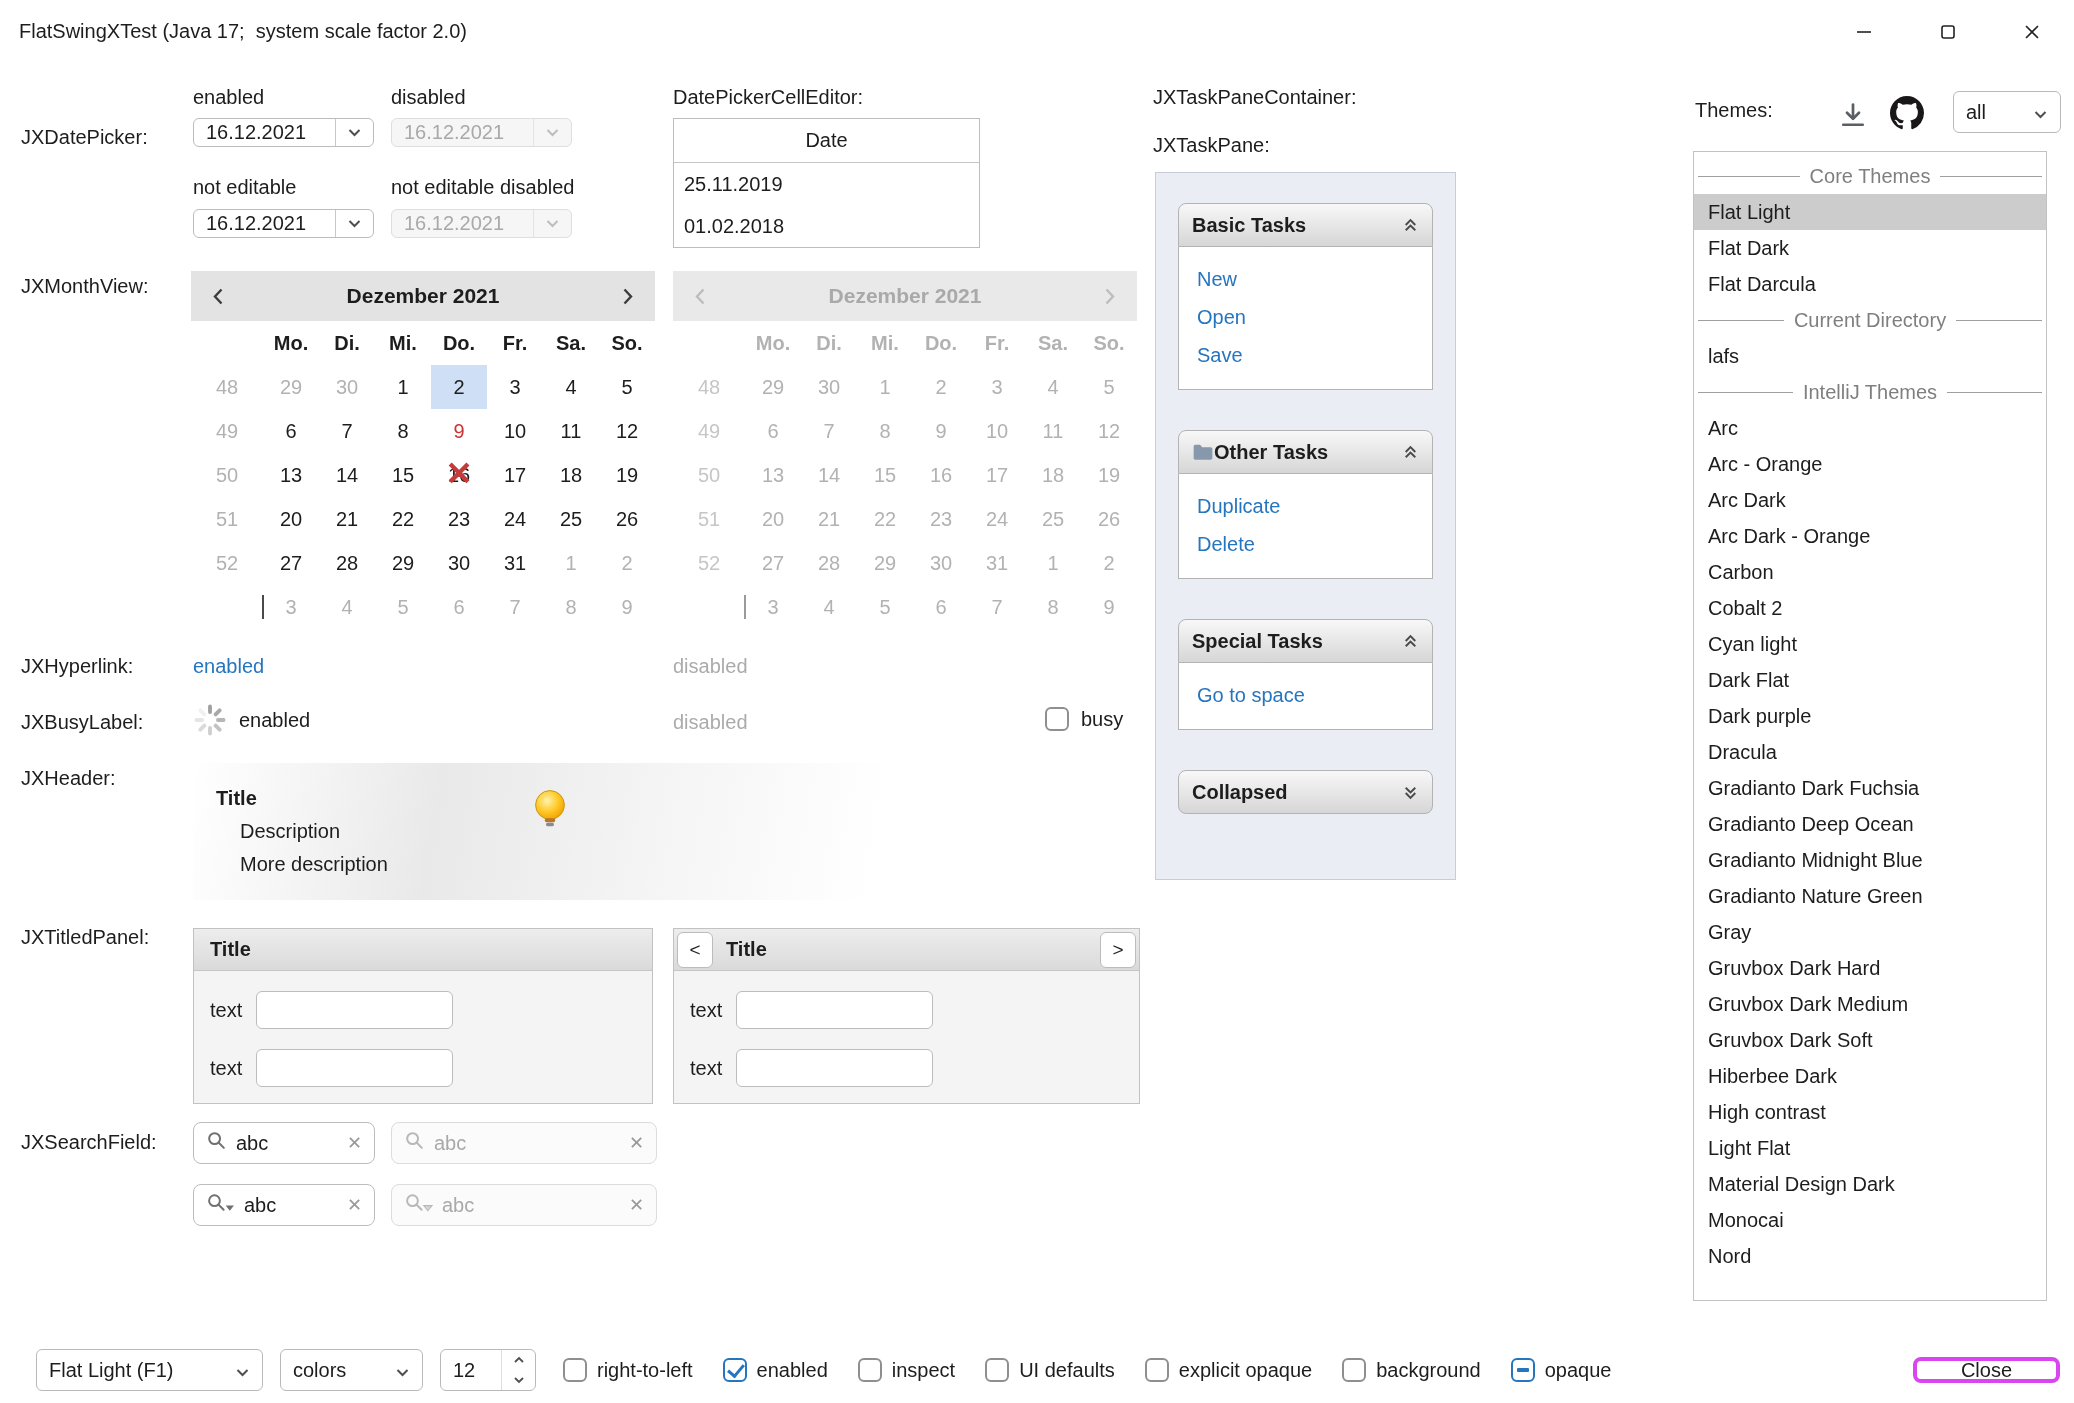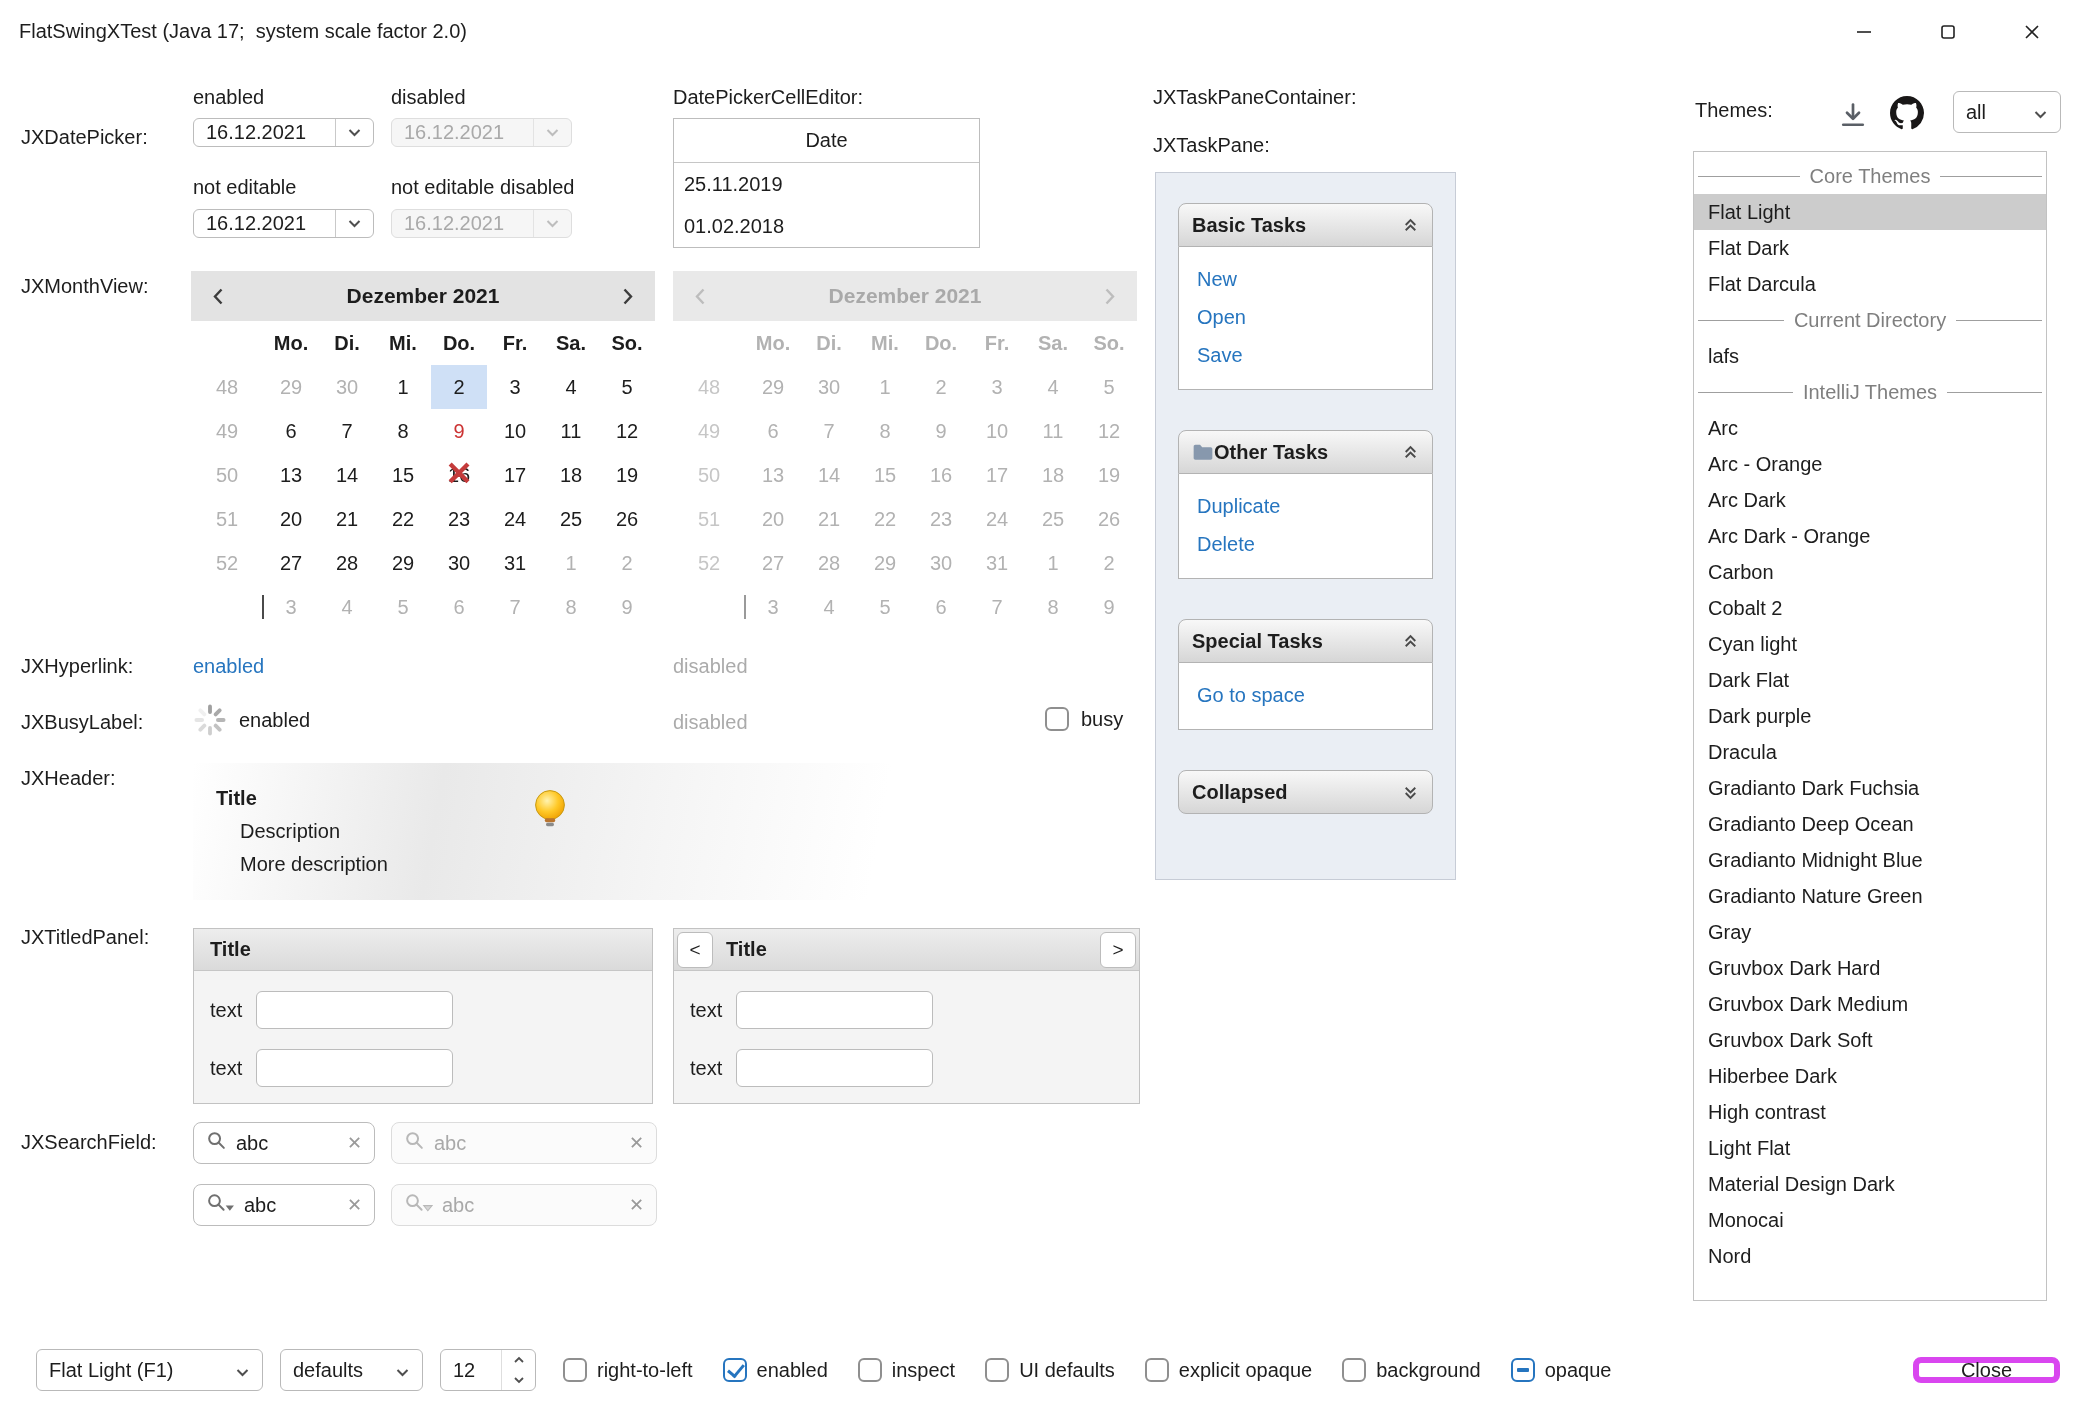--- a/index.html
+++ b/index.html
@@ -589,7 +589,7 @@
         </svg></span>
   </div>
   <div class="combo" style="width:143px;margin-left:17px">
-    <span class="cval">defaults</span>
+    <span class="cval">colors</span>
     <span><svg width="15" height="9" viewBox="0 0 15 9">
           <path d="M2.5 2 7.5 7 12.5 2" fill="none" stroke="#4f4f4f" stroke-width="2"></path>
         </svg></span>

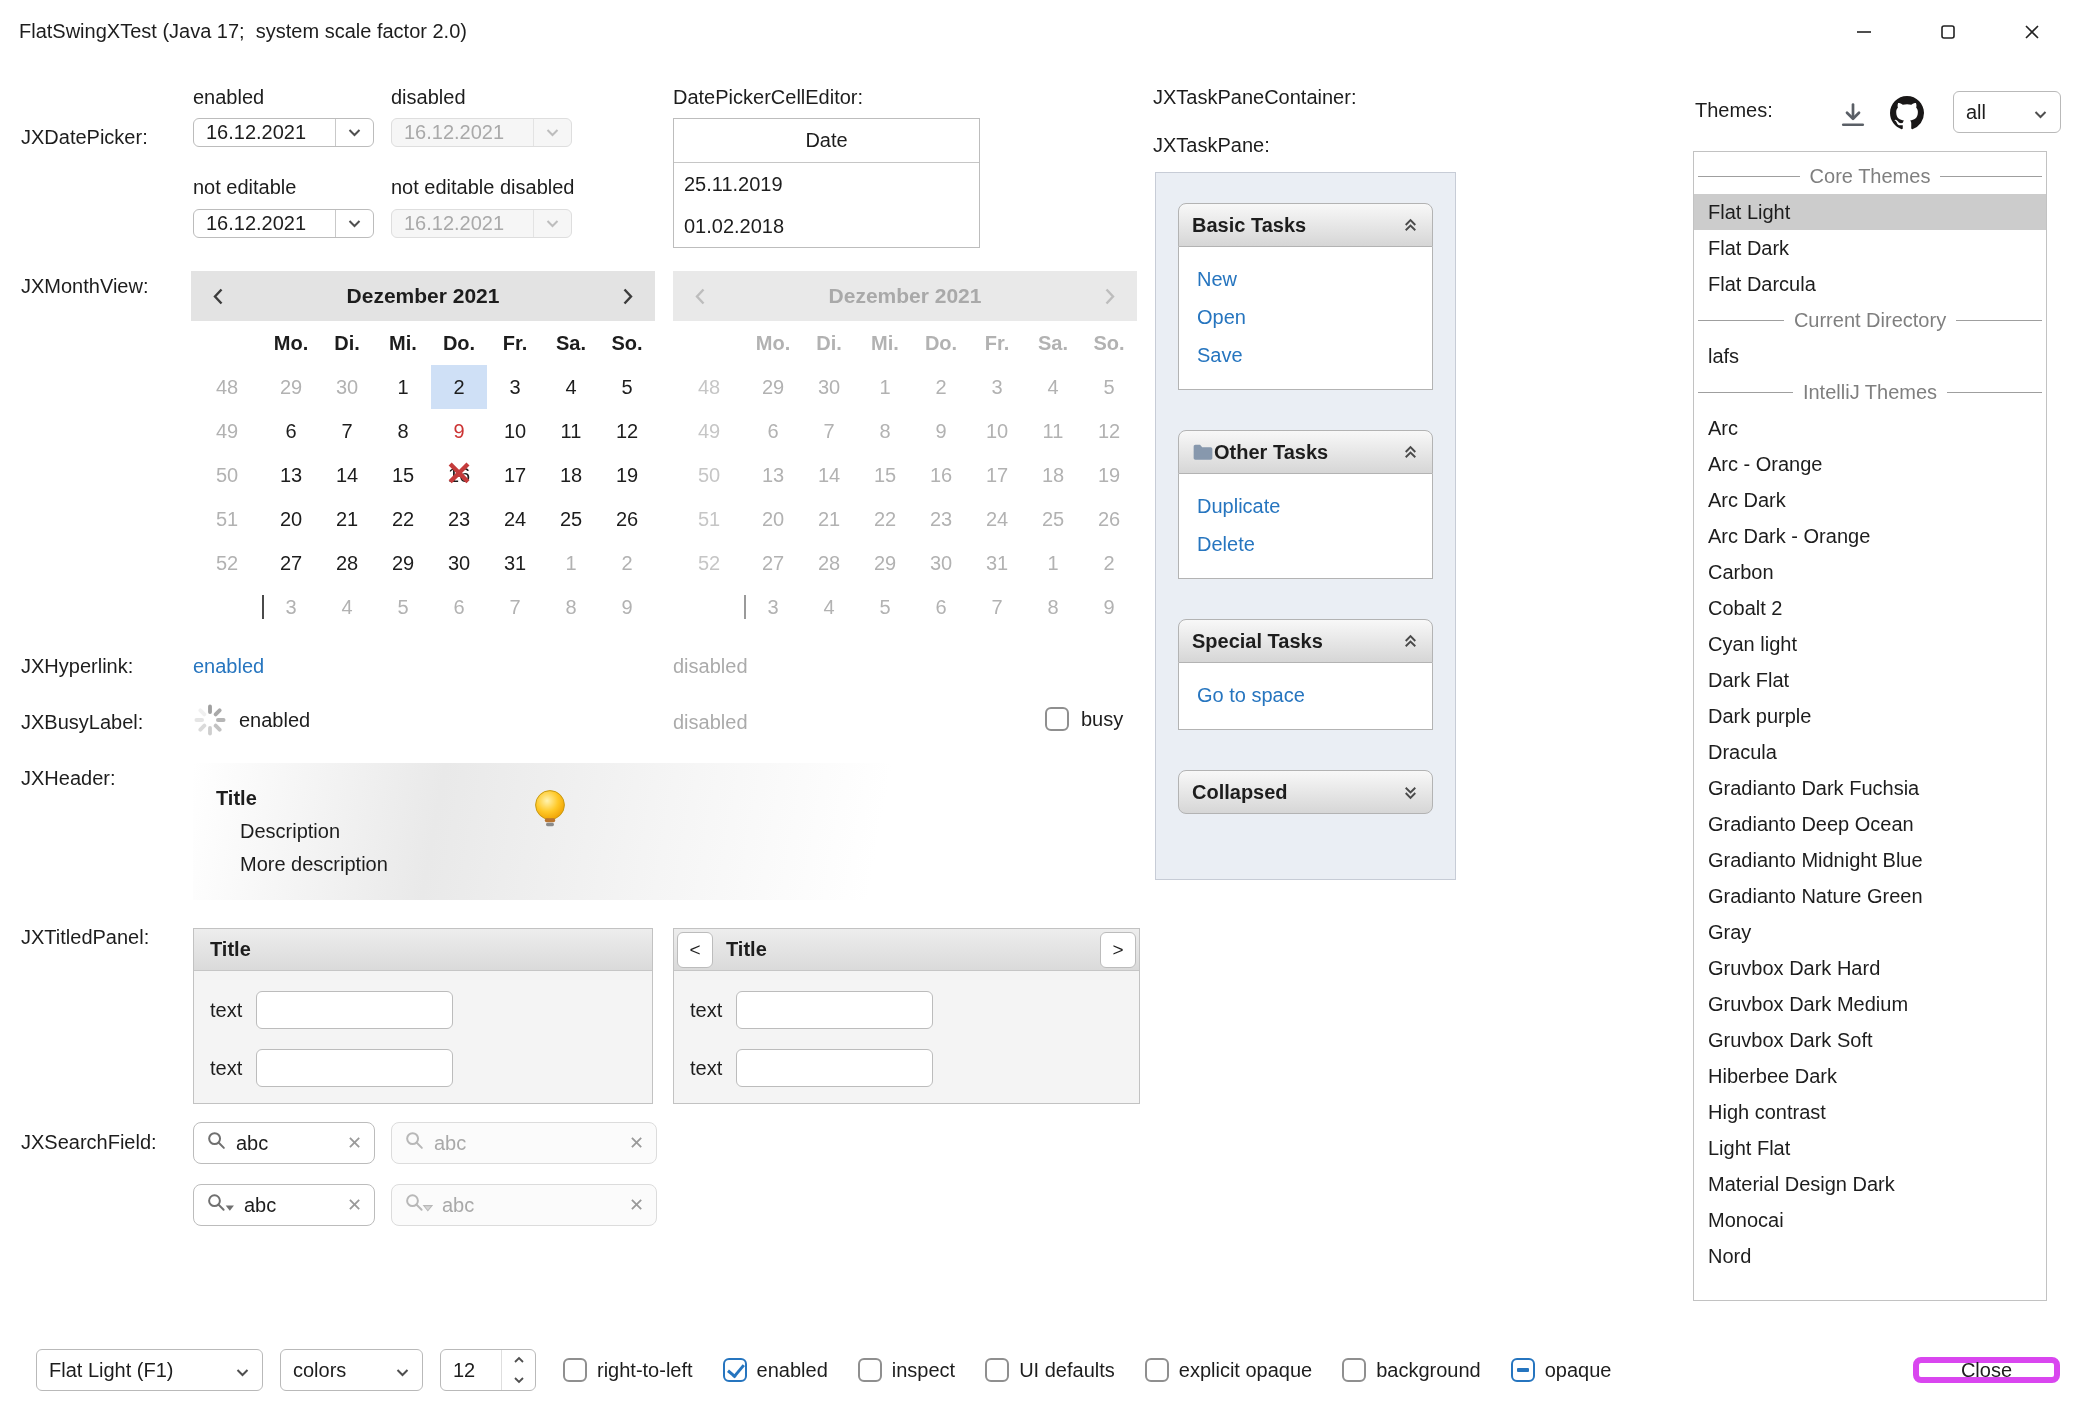--- a/index.html
+++ b/index.html
@@ -112,7 +112,7 @@
   .bottombar{position:absolute;left:0;right:0;top:1347px;height:46px;display:flex;align-items:center;padding:0 14px 0 36px}
   .cb-group{display:flex;align-items:center;gap:30px;margin-left:27px}
   .cb-item{display:flex;align-items:center;gap:10px;cursor:pointer}
-  .close-btn{margin-left:auto;width:147px;height:26px;border:6px solid #d946ef;border-radius:8px;background:#fff;display:flex;align-items:center;justify-content:center;font-size:20px}
+  .close-btn{margin-left:auto;width:147px;height:26px;border:4px solid #d946ef;border-radius:8px;background:#fff;display:flex;align-items:center;justify-content:center;font-size:20px}
 </style>
 </head>
 <body>

